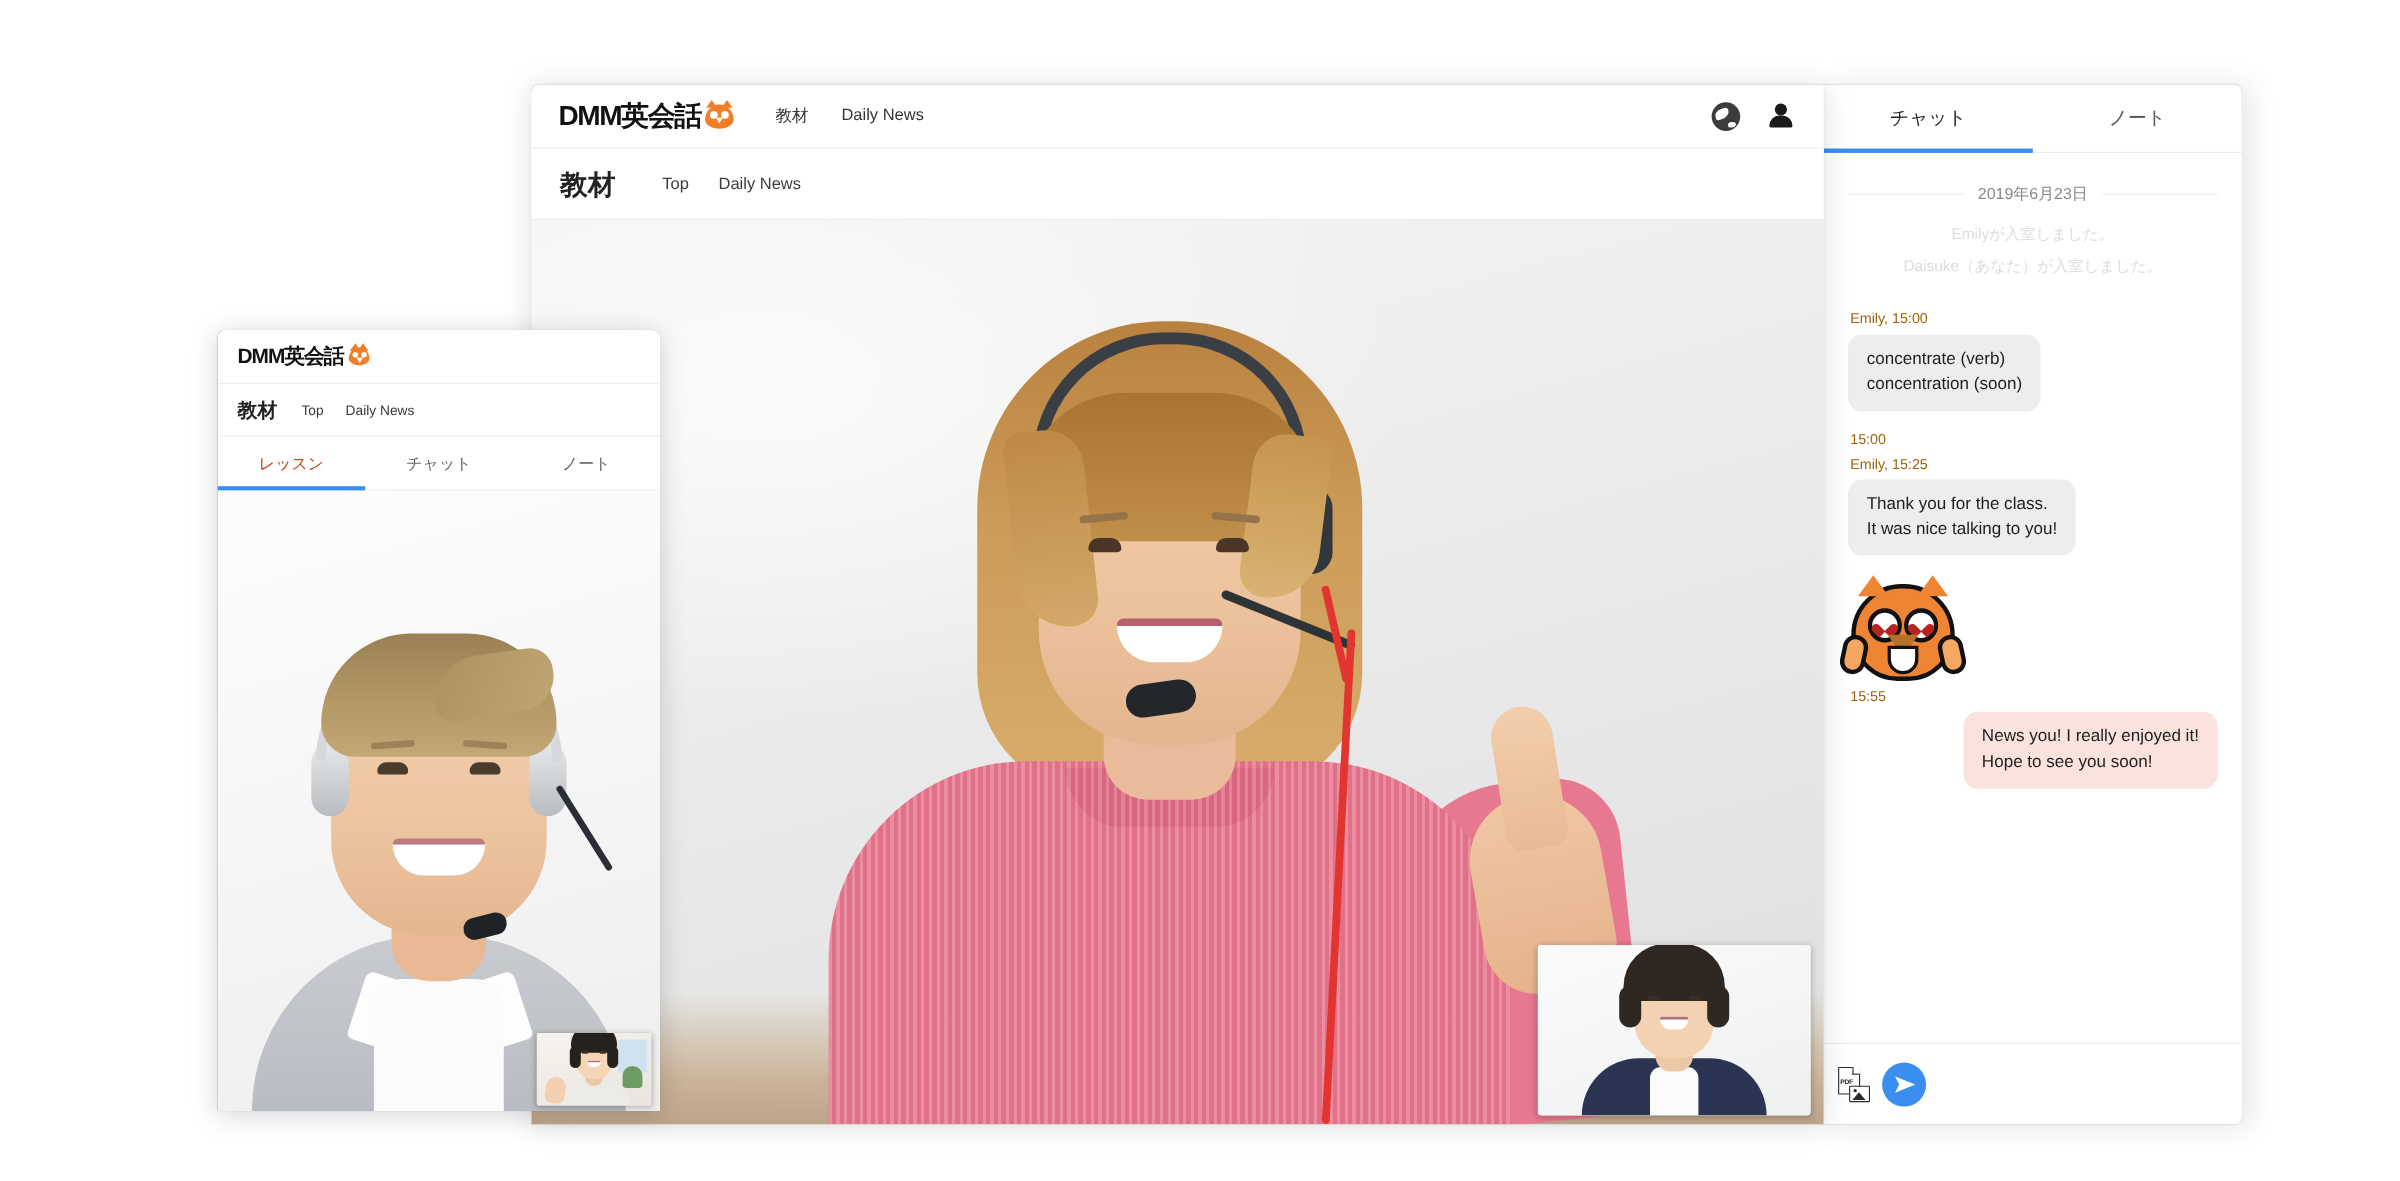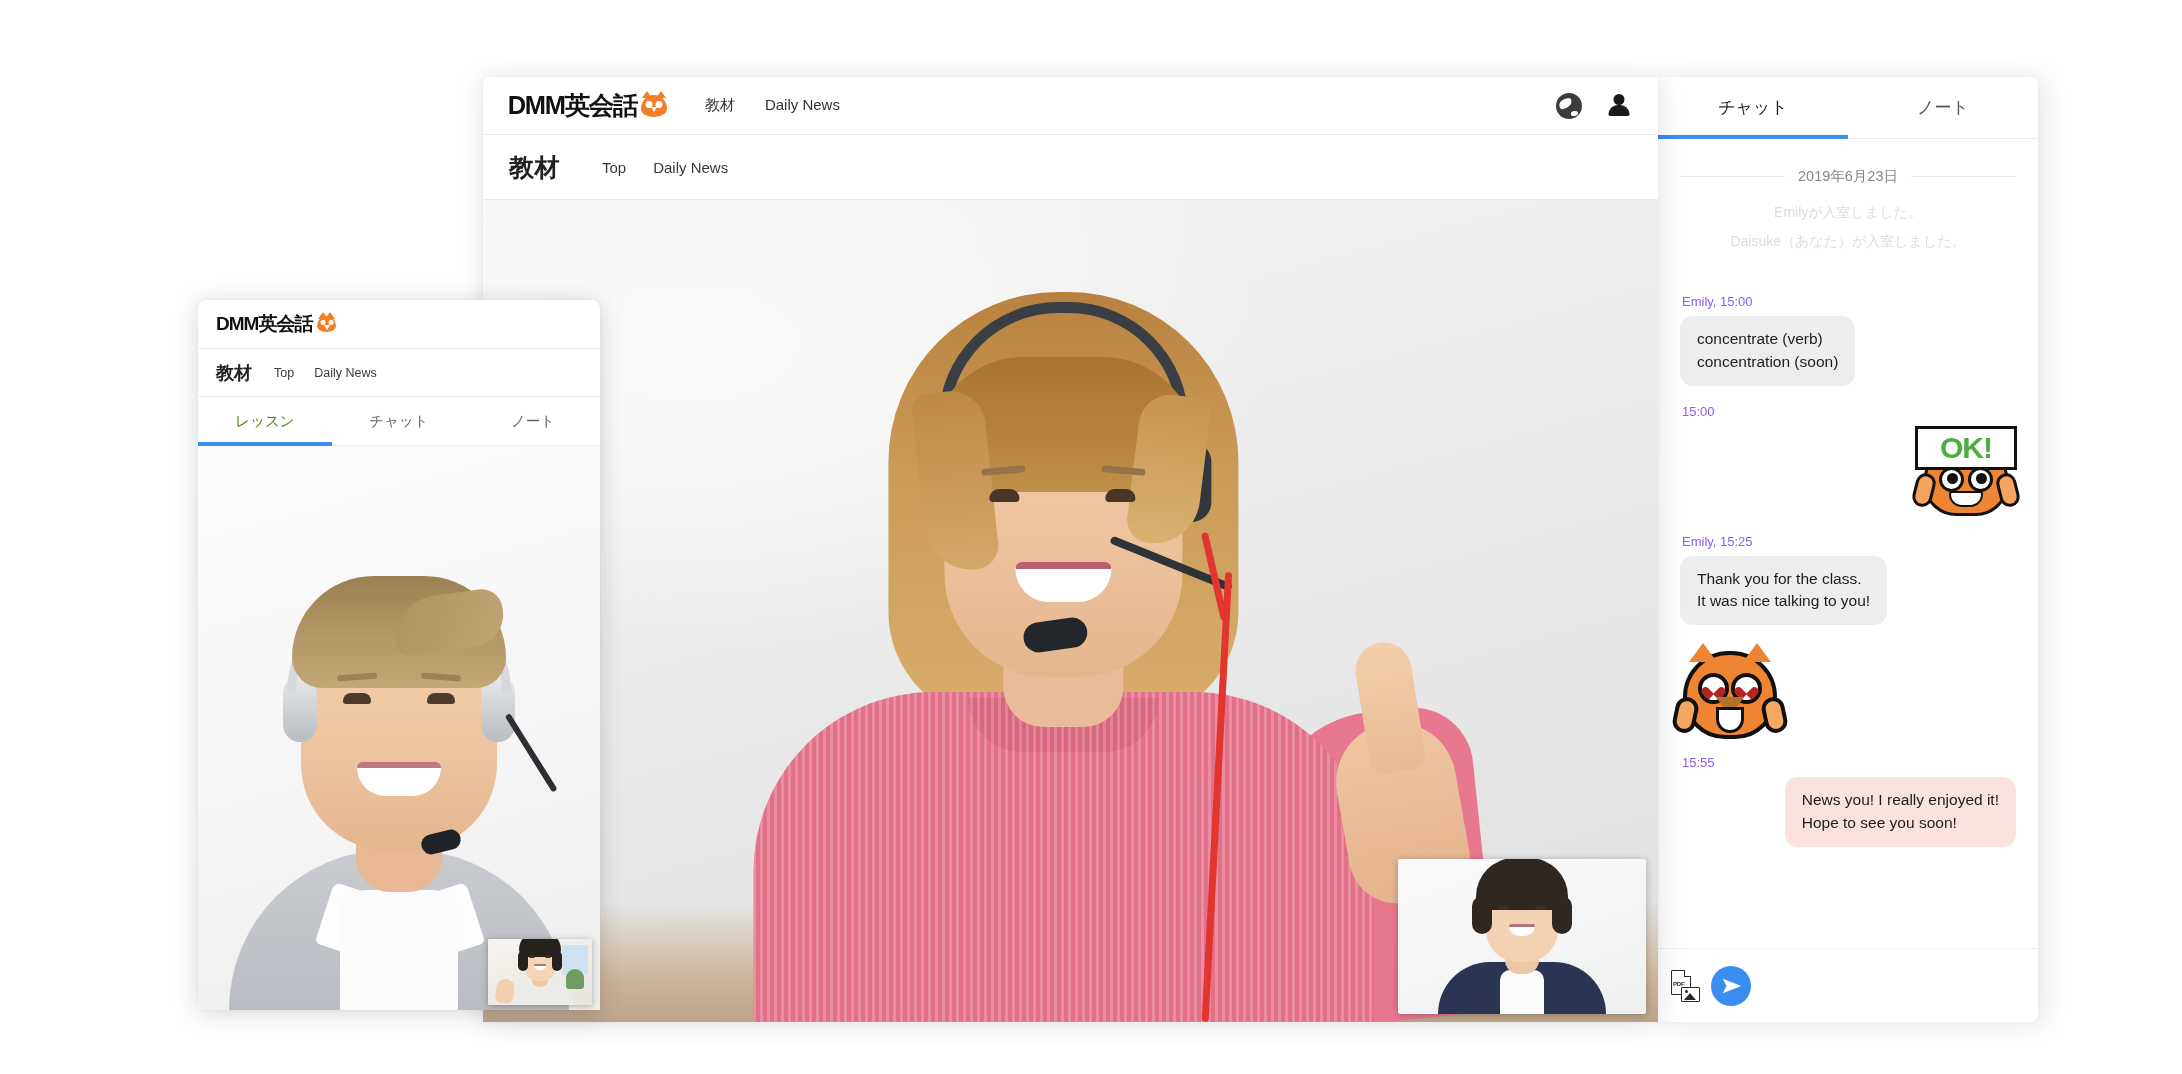--- a/index.html
+++ b/index.html
@@ -304,7 +304,7 @@
     margin: 11px 0;
   }
 
-  .msg-meta { font-size: 13px; color: #8b5cf6; margin: 16px 0 7px 2px; }
+  .msg-meta { font-size: 13px; color: #a16207; margin: 4px 0 7px 2px; }
   .msg-meta.right { text-align: left; margin-right: 2px; }
 
   .bubble {

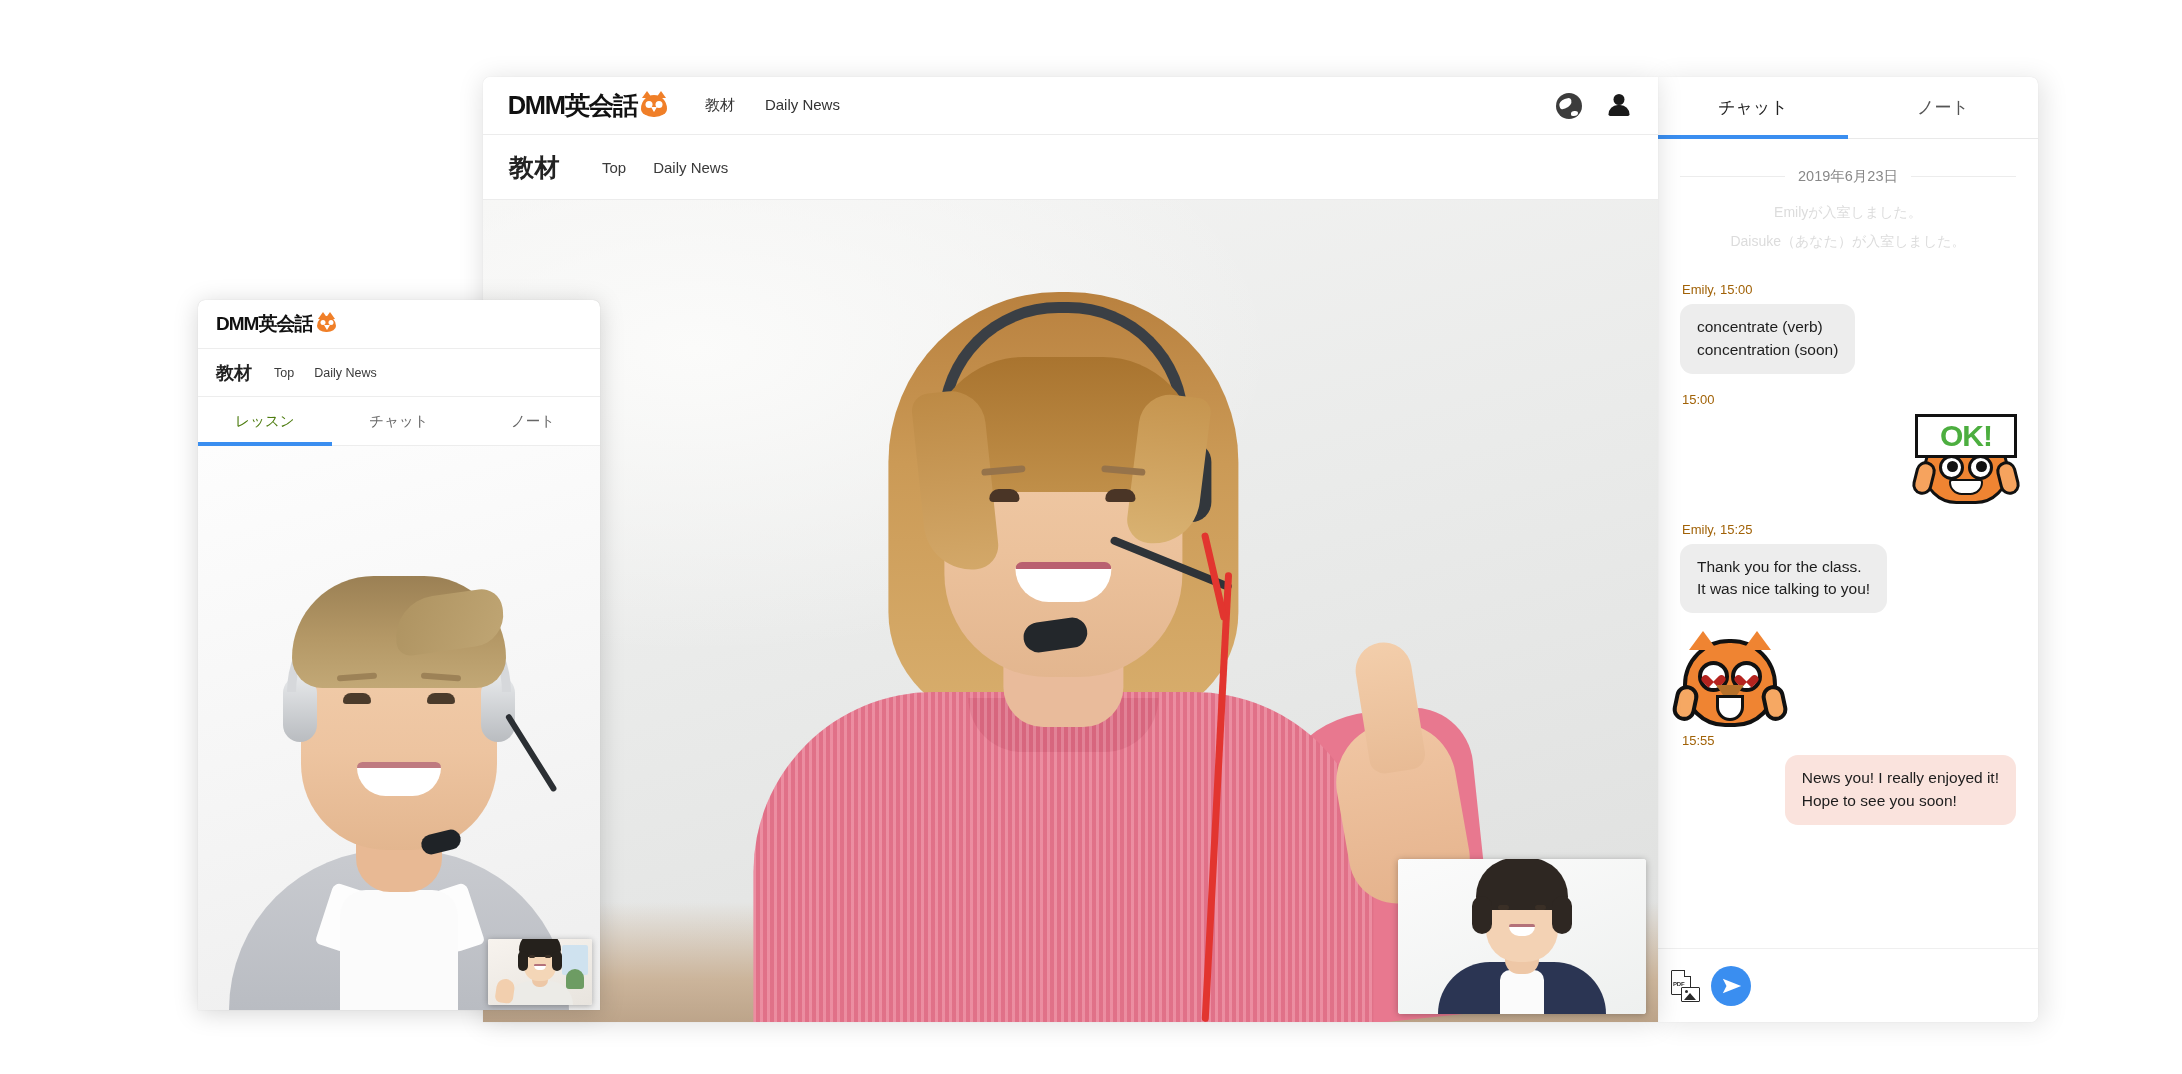--- a/index.html
+++ b/index.html
@@ -465,7 +465,7 @@
     flex:1; display:flex; align-items:center; justify-content:center;
     font-size: 14.5px; color:#666; position: relative; cursor: pointer;
   }
-  .mw-tab.active { color: #4d7c0f; }
+  .mw-tab.active { color: #c2410c; }
   .mw-tab.active:after {
     content:""; position:absolute; left:0; right:0; bottom:-1px; height:4px; background:#3a8ef0;
   }

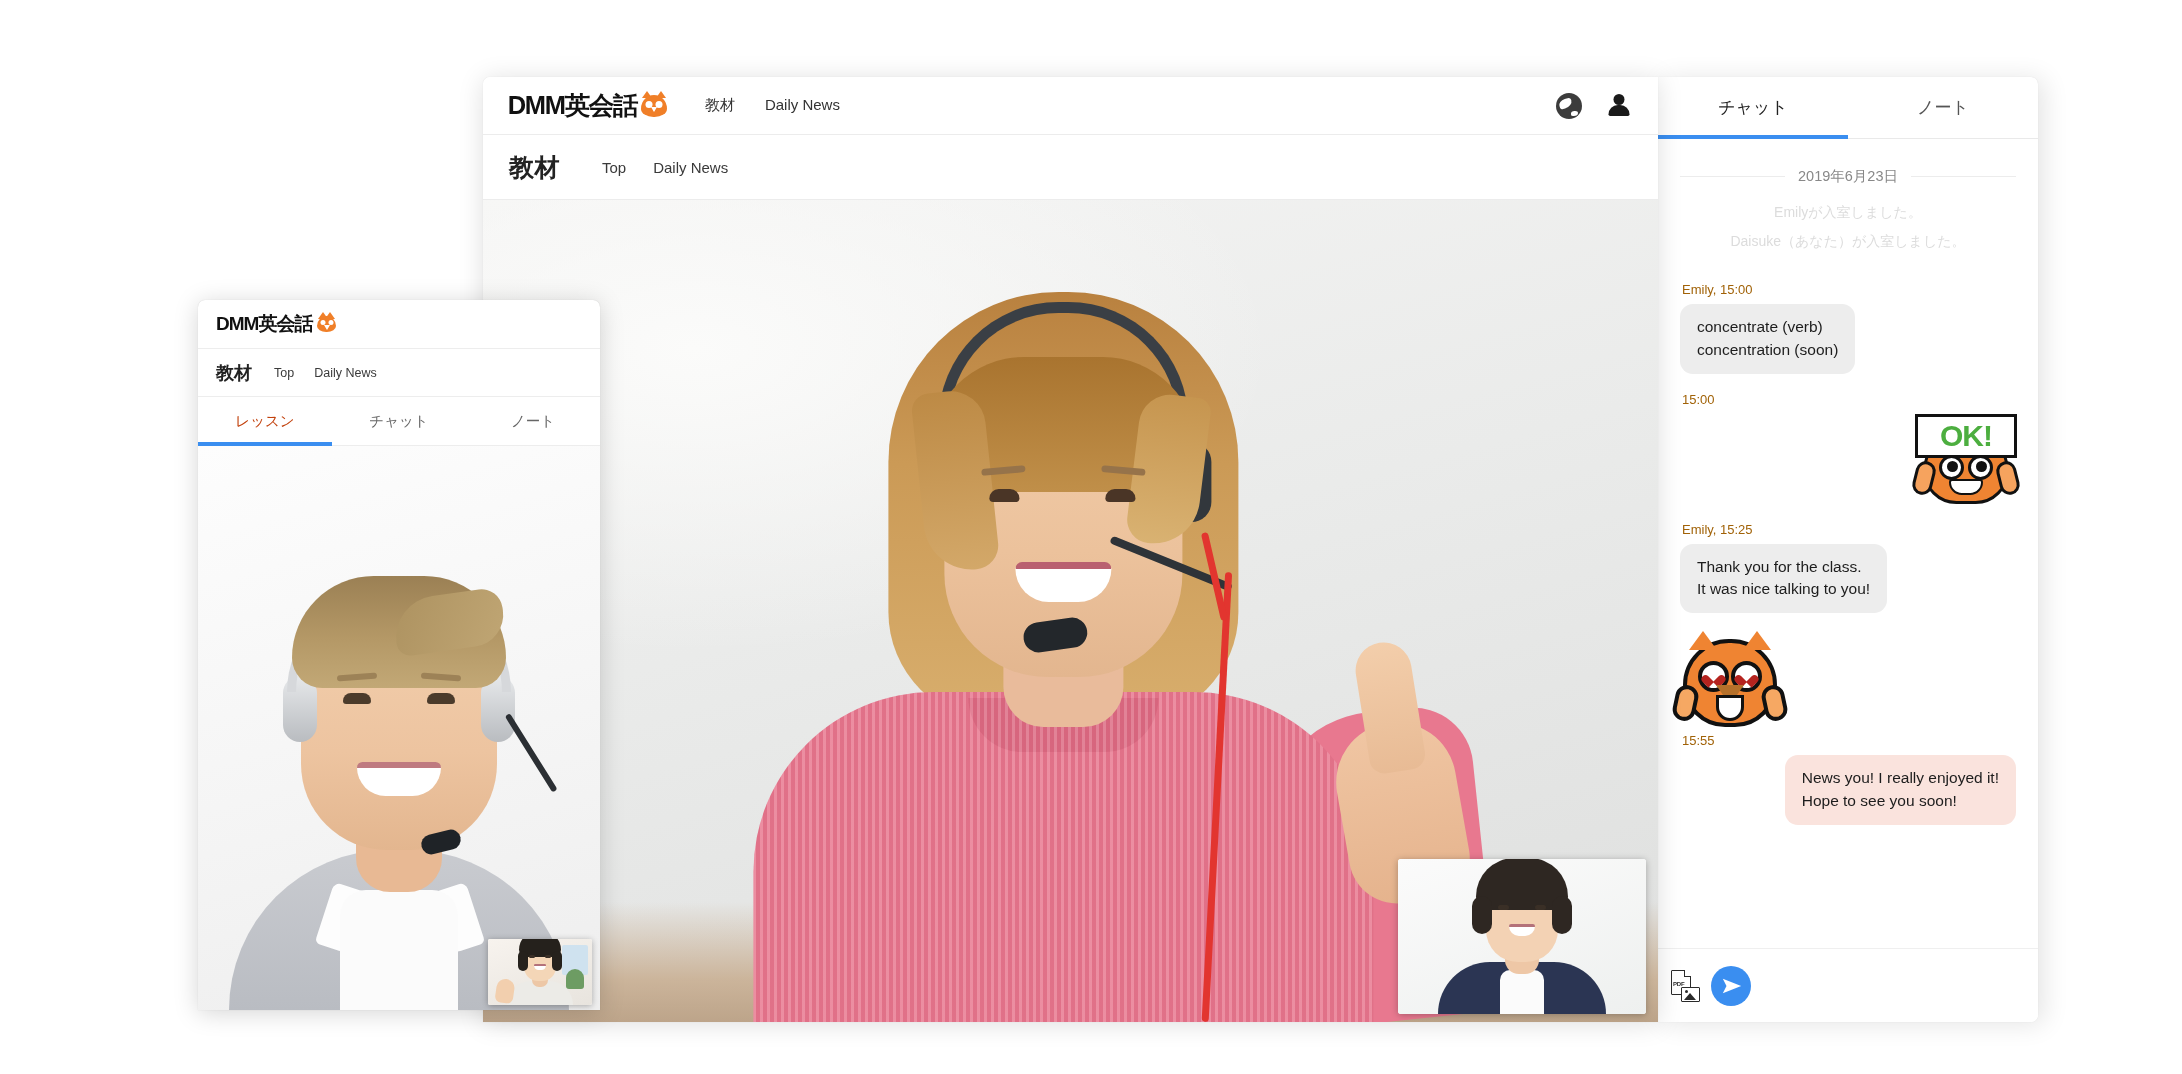--- a/index.html
+++ b/index.html
@@ -660,22 +660,6 @@
       </div>
 
       <div class="msg-meta right">15:00</div>
-      <div class="row right">
-        <div class="sticker-ok">
-          <div class="ok-head">
-            <span class="ok-ear l"></span>
-              <span class="ok-ear r"></span>
-            <span class="ok-wing l"></span>
-              <span class="ok-wing r"></span>
-            <span class="ok-eyes">
-                <span></span>
-                <span></span>
-              </span>
-            <span class="ok-beak"></span>
-          </div>
-          <div class="ok-sign">OK!</div>
-        </div>
-      </div>
 
       <div class="msg-meta">Emily, 15:25</div>
       <div class="row">

